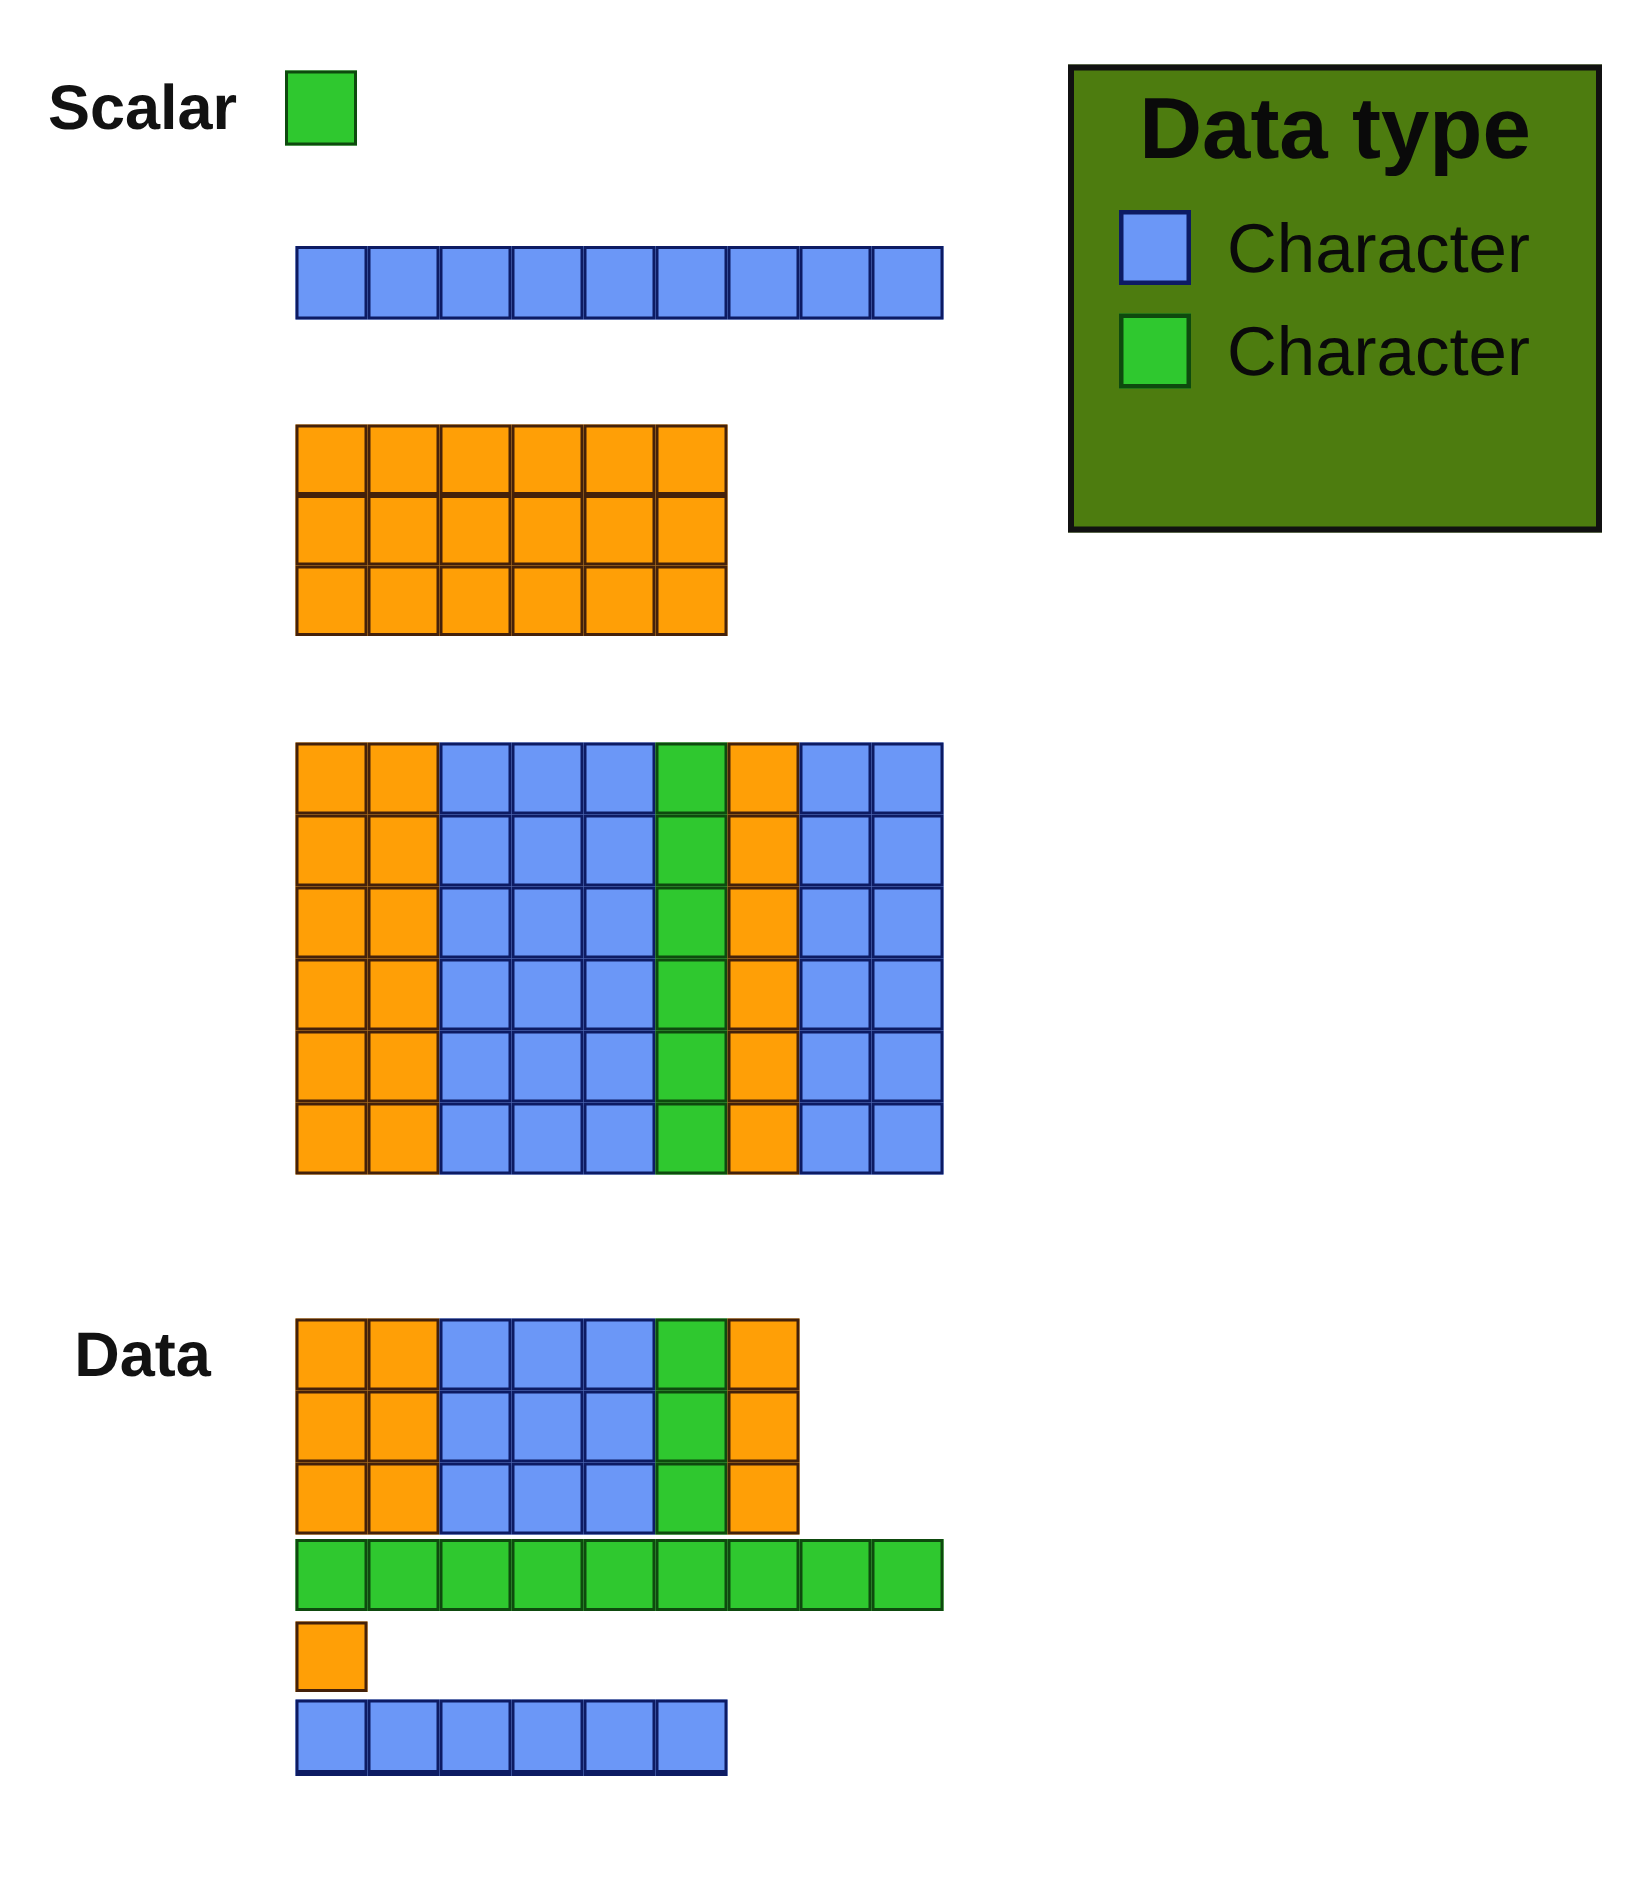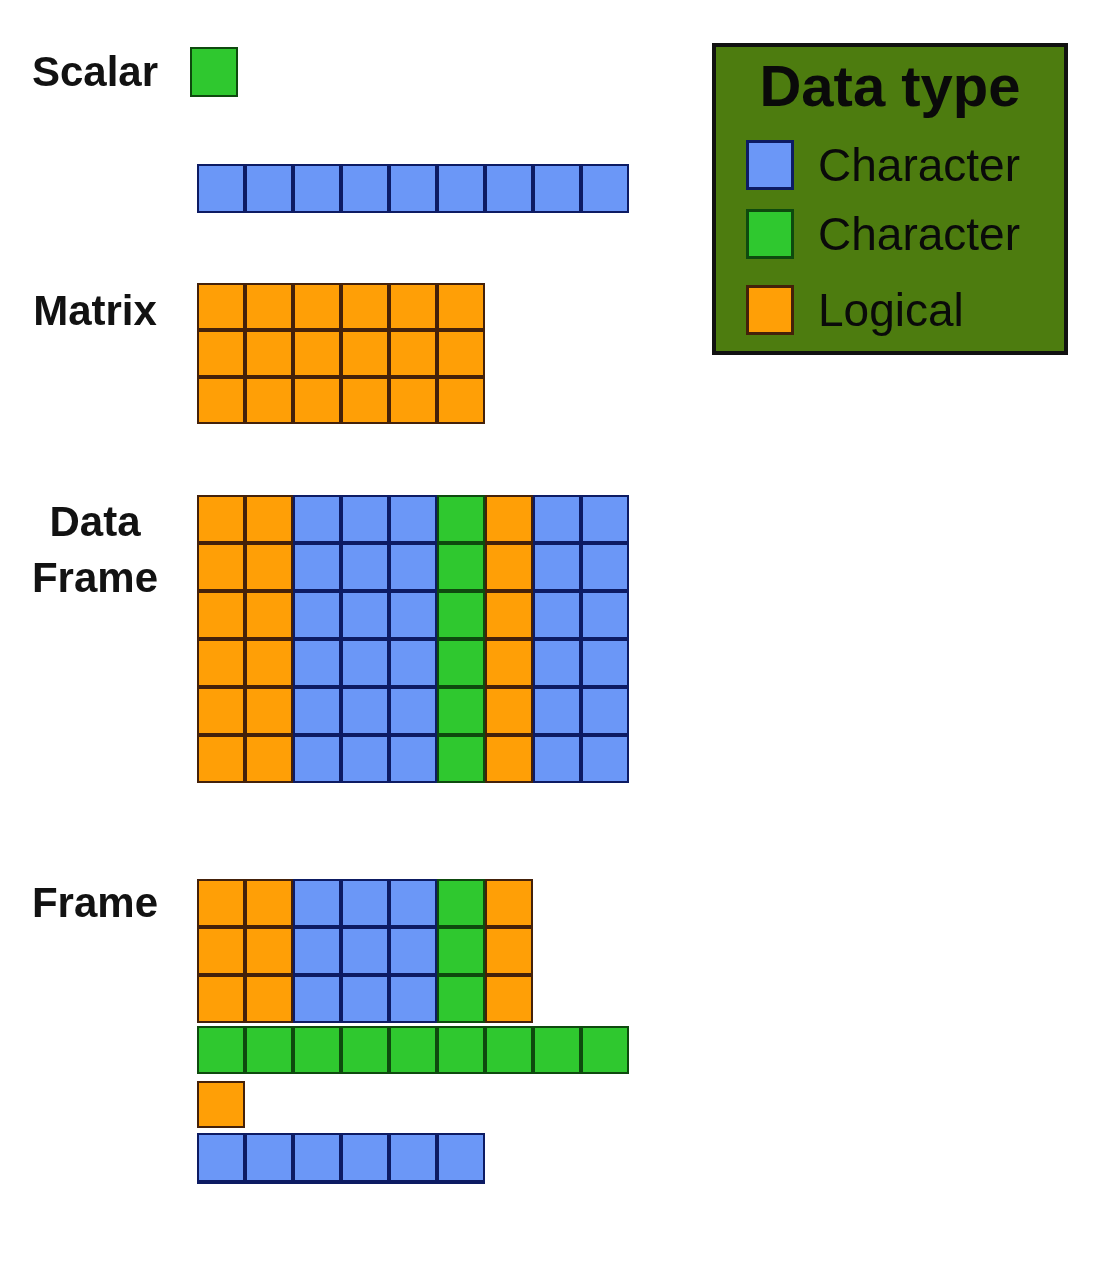--- a/index.html
+++ b/index.html
@@ -81,7 +81,6 @@
 <div class="canvas">
 
   <div class="lbl lbl-scalar">Scalar</div>
-  <div class="lbl lbl-matrix">Matrix</div>
   <div class="lbl lbl-df">Data Frame</div>
   <div class="lbl lbl-list">Frame</div>
 

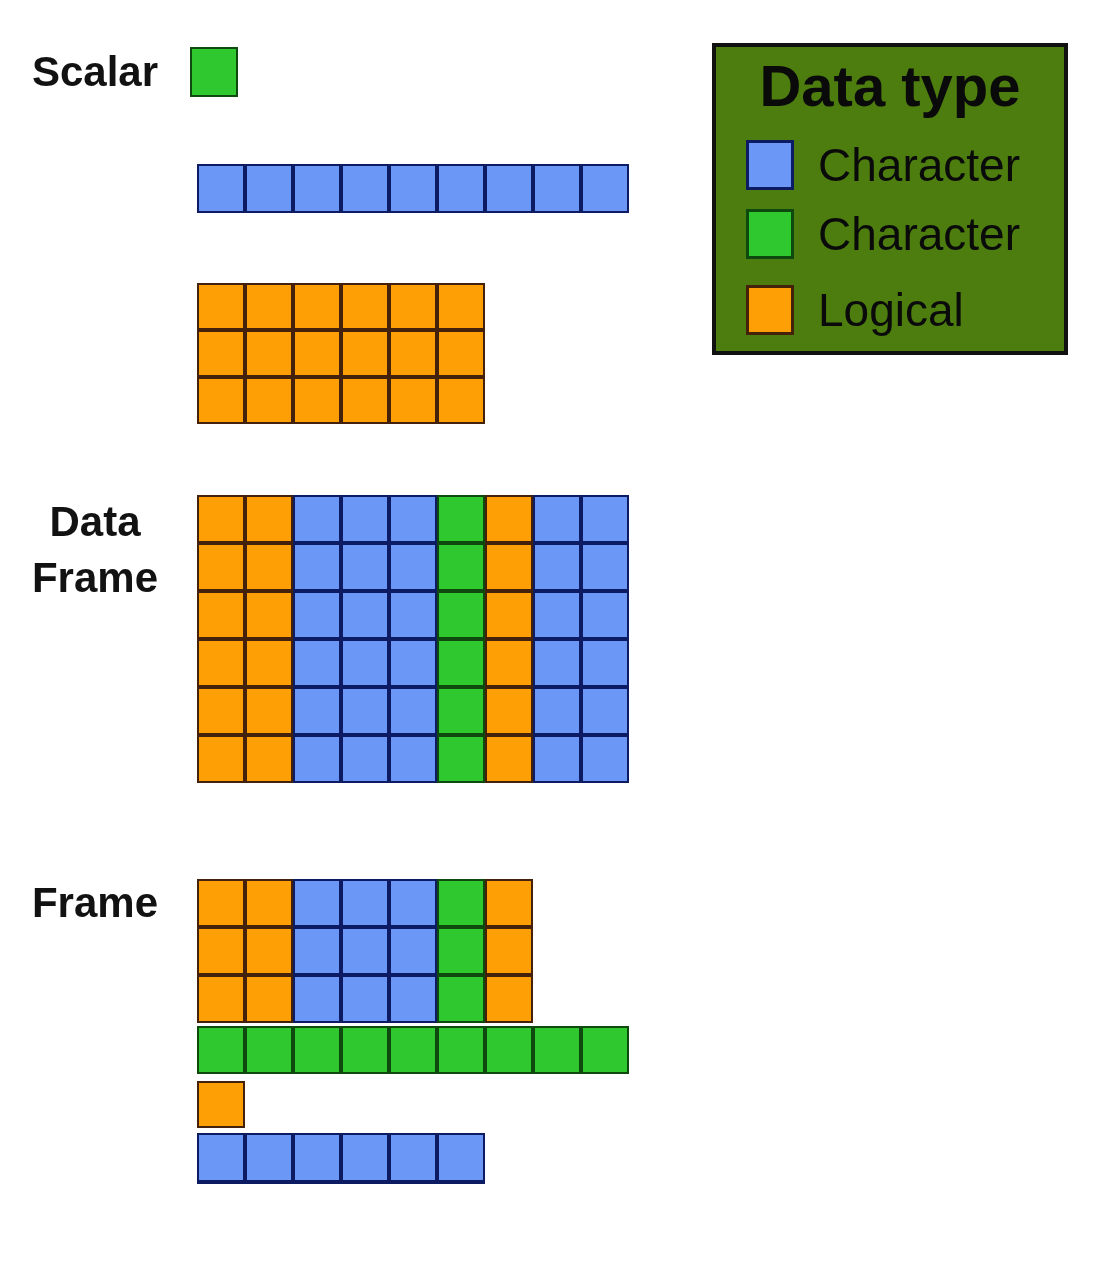--- a/index.html
+++ b/index.html
@@ -237,10 +237,6 @@
       <span class="legend-swatch" style="background: rgb(47, 200, 47); border-color: rgb(14, 74, 14);"></span>
       <span class="legend-label">Character</span>
     </div>
-    <div class="legend-row legend-row-2">
-      <span class="legend-swatch" style="background: rgb(255, 159, 6); border-color: rgb(68, 33, 10);"></span>
-      <span class="legend-label">Logical</span>
-    </div>
   </div>
 
 </div>

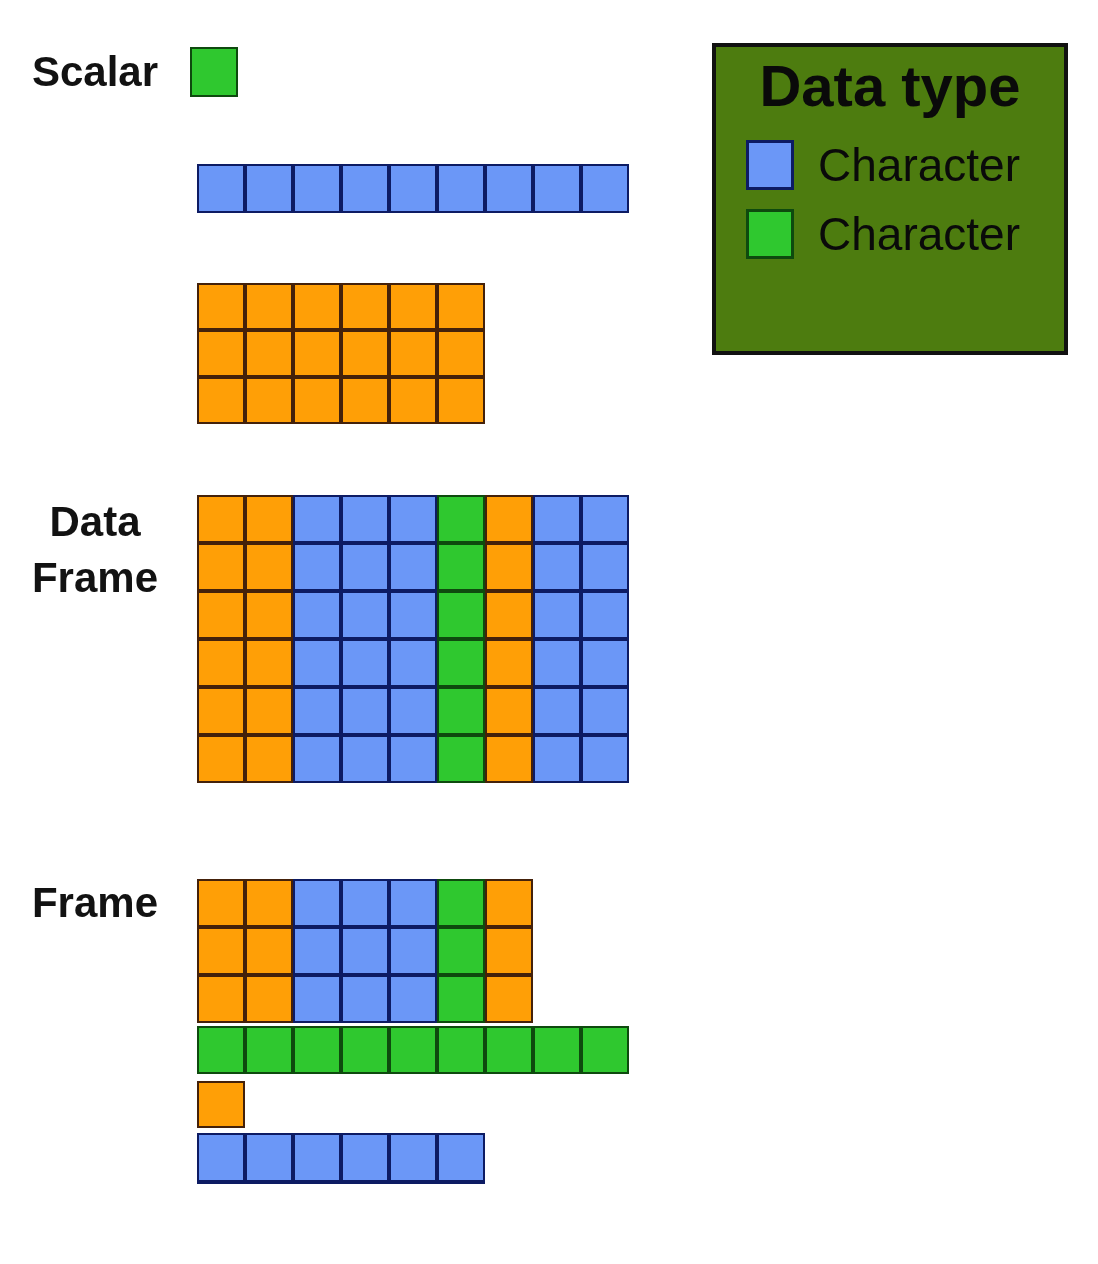--- a/index.html
+++ b/index.html
@@ -81,7 +81,6 @@
 <div class="canvas">
 
   <div class="lbl lbl-scalar">Scalar</div>
-  <div class="lbl lbl-df">Data Frame</div>
   <div class="lbl lbl-list">Frame</div>
 
   <div class="grid g-scalar" style="grid-template-columns: repeat(1, var(--cw,48px));">

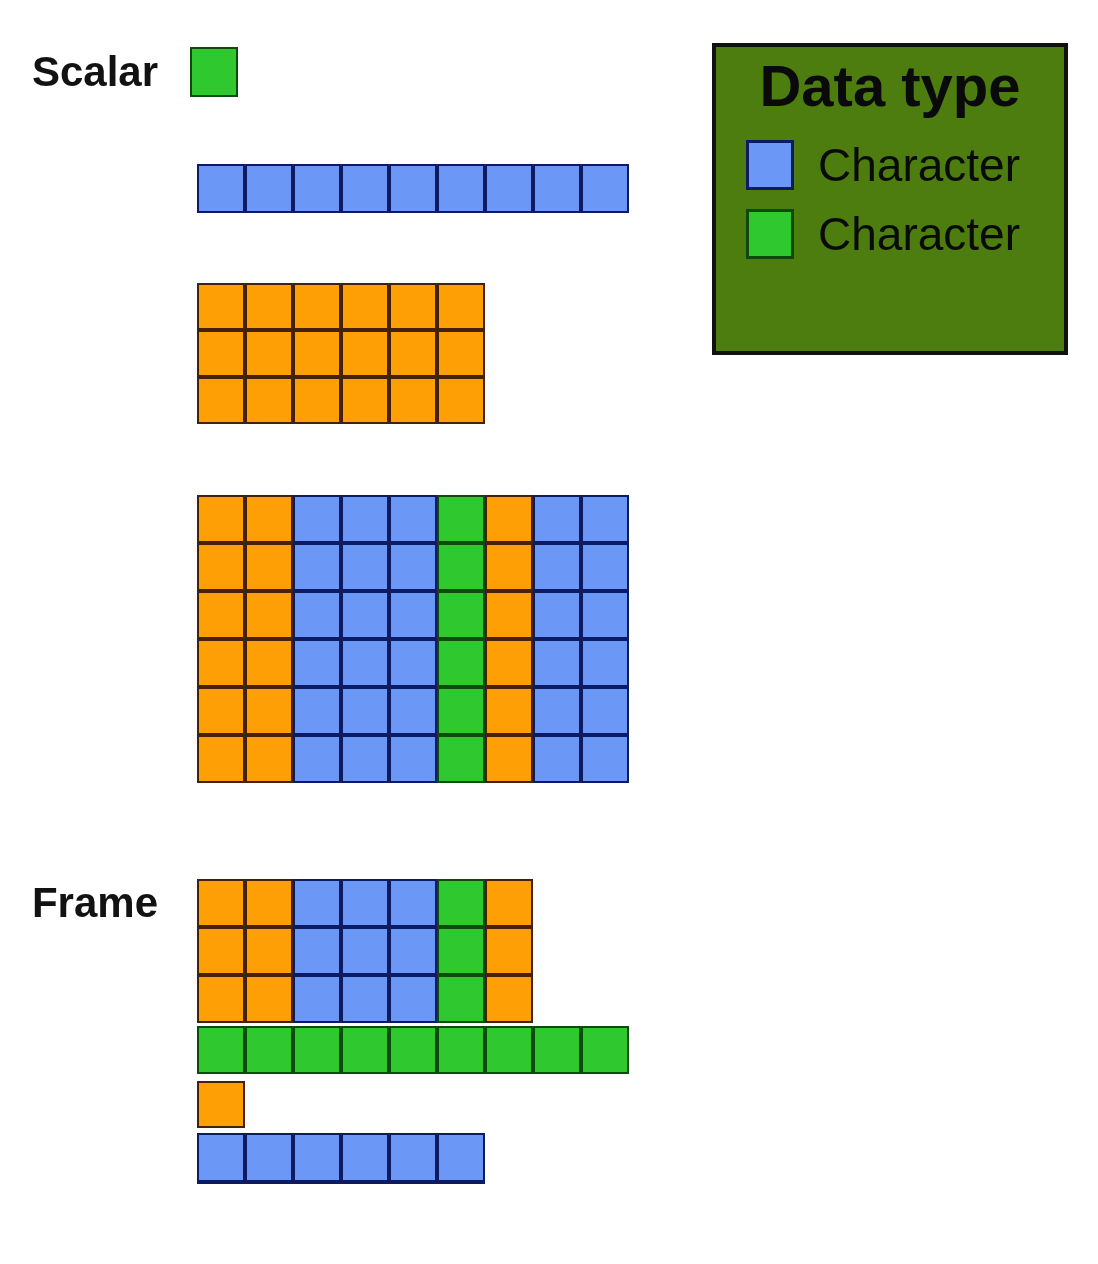--- a/index.html
+++ b/index.html
@@ -81,7 +81,7 @@
 <div class="canvas">
 
   <div class="lbl lbl-scalar">Scalar</div>
-  <div class="lbl lbl-list">Frame</div>
+  <div class="lbl lbl-list">Data</div>
 
   <div class="grid g-scalar" style="grid-template-columns: repeat(1, var(--cw,48px));">
       <div class="cell" style="background: rgb(47, 200, 47); border-color: rgb(14, 74, 14);"></div>

